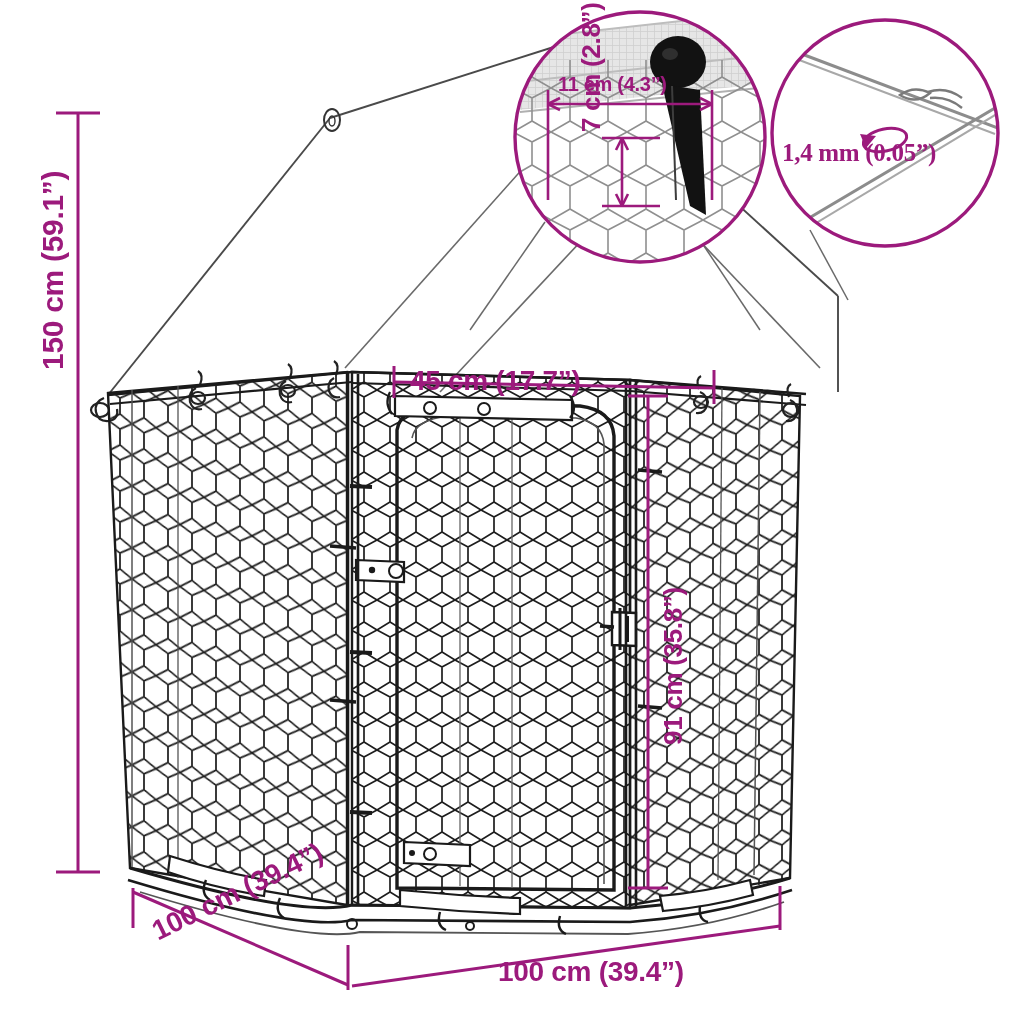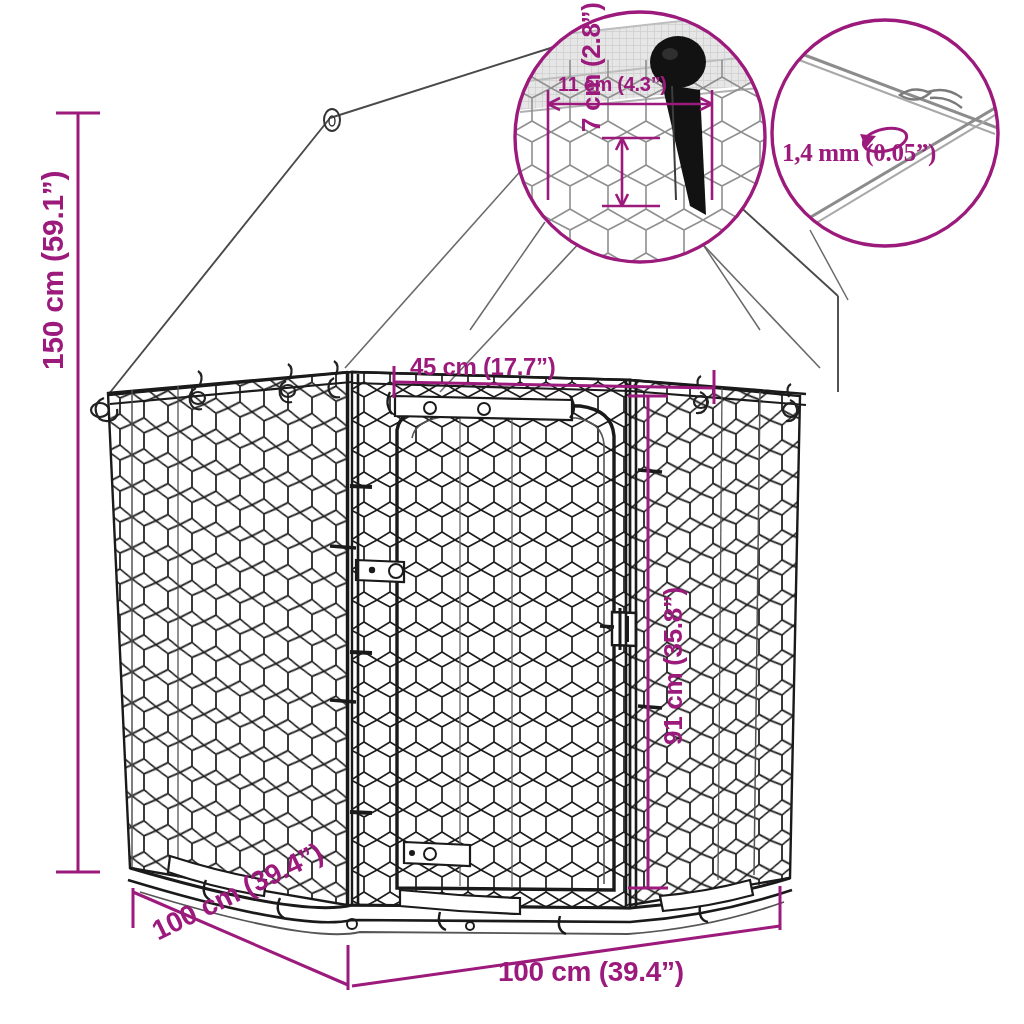--- a/index.html
+++ b/index.html
@@ -20,7 +20,7 @@
   #lbl-height{left:38px;top:370px;font-size:30px;transform:rotate(-90deg);transform-origin:left top;}
   #lbl-depth {left:148px;top:920px;font-size:28px;transform:rotate(-26deg);transform-origin:left top;}
   #lbl-width {left:498px;top:958px;font-size:28px;}
-  #lbl-door-w{left:410px;top:355px;font-size:24px;}
+  #lbl-door-w{left:410px;top:367px;font-size:28px;}
   #lbl-door-h{left:660px;top:745px;font-size:26px;transform:rotate(-90deg);transform-origin:left top;}
   #lbl-mesh-w{left:558px;top:74px;font-size:20px;}
   #lbl-mesh-h{left:578px;top:132px;font-size:26px;transform:rotate(-90deg);transform-origin:left top;}

